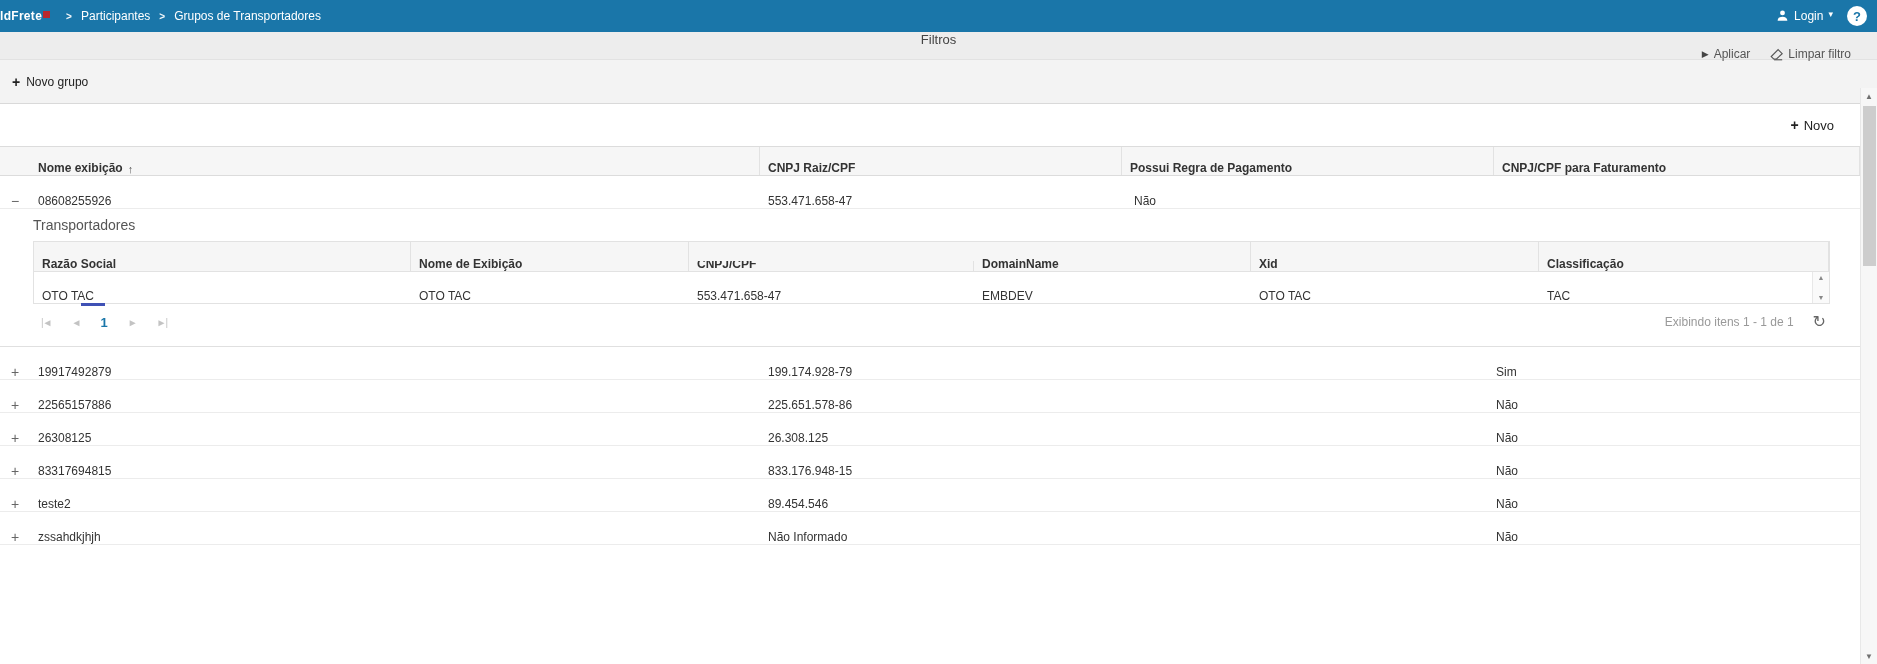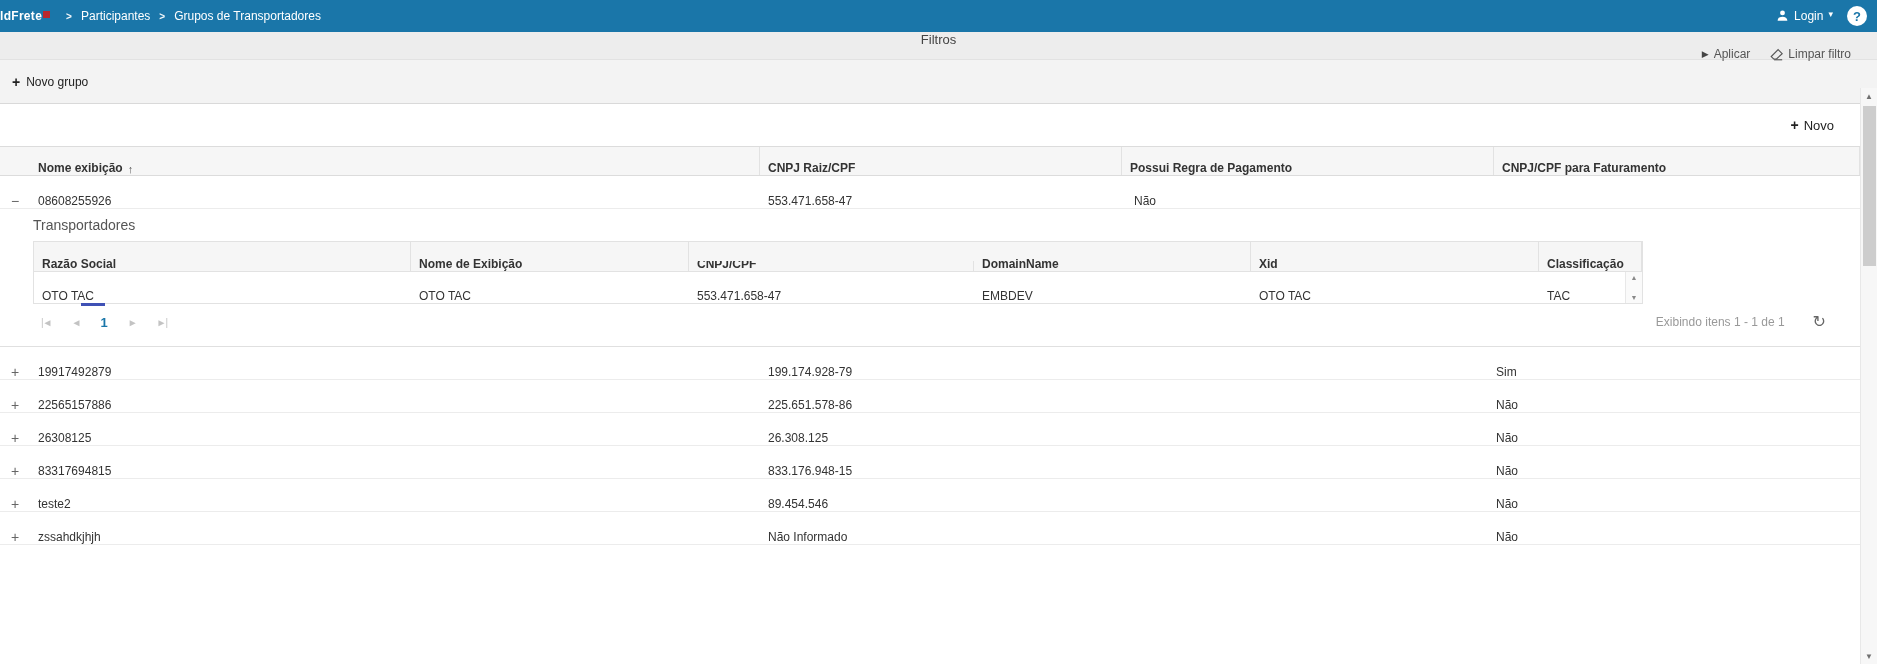--- a/index.html
+++ b/index.html
@@ -60,7 +60,7 @@
   .detail { border-bottom:1px solid #e0e0e0; padding-bottom:6px; background:#fff; }
   .detail-title { height:32px; display:flex; align-items:center; padding-left:33px;
     font-size:14px; color:#555; }
-  .inner-grid { margin-left:33px; width:1610px; border:1px solid #e2e2e2; position:relative; }
+  .inner-grid { margin-left:33px; width:1797px; border:1px solid #e2e2e2; position:relative; }
   .ig-head { display:flex; height:30px; background:#f6f6f6; border-bottom:1px solid #e2e2e2;
     font-weight:bold; color:#333; }
   .ig-head .cell { border-right:1px solid #e2e2e2; cursor:pointer; }

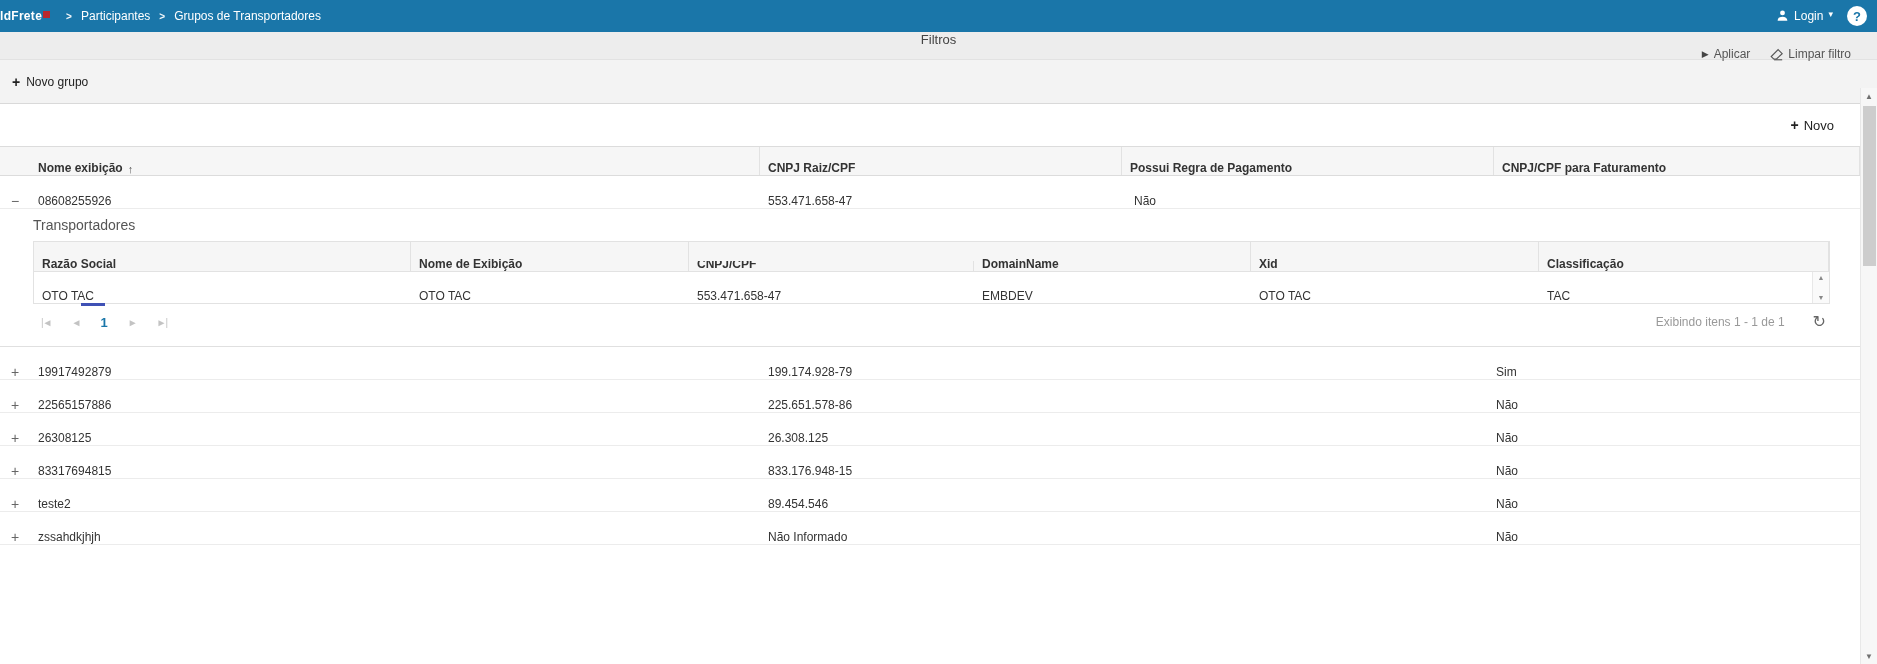--- a/index.html
+++ b/index.html
@@ -80,7 +80,7 @@
   .pager-btn { cursor:pointer; letter-spacing:-1px; }
   .pager-page { color:var(--accent,#1a76a9); font-weight:bold; font-size:13px; cursor:pointer;
     letter-spacing:0; }
-  .pager-right { margin-left:auto; display:flex; align-items:center; gap:28px; color:#999;
+  .pager-right { margin-left:auto; display:flex; align-items:center; gap:19px; color:#999;
     padding-right:4px; }
   .refresh-icon { font-size:16px; color:#666; cursor:pointer; line-height:1; }
 

